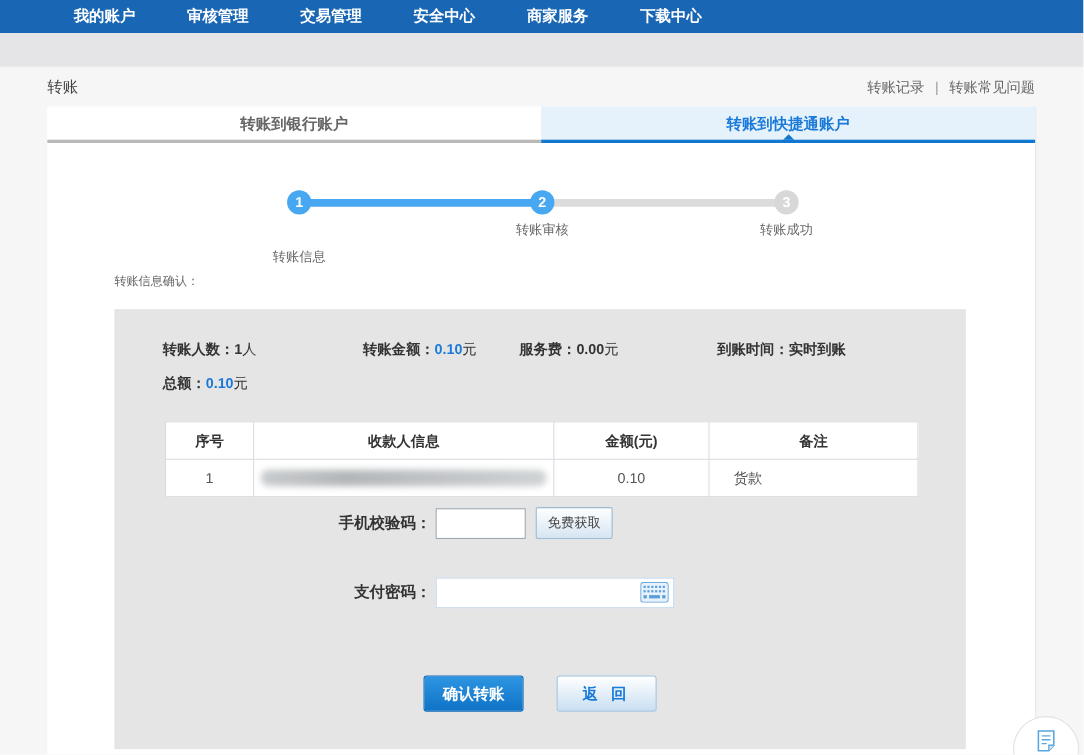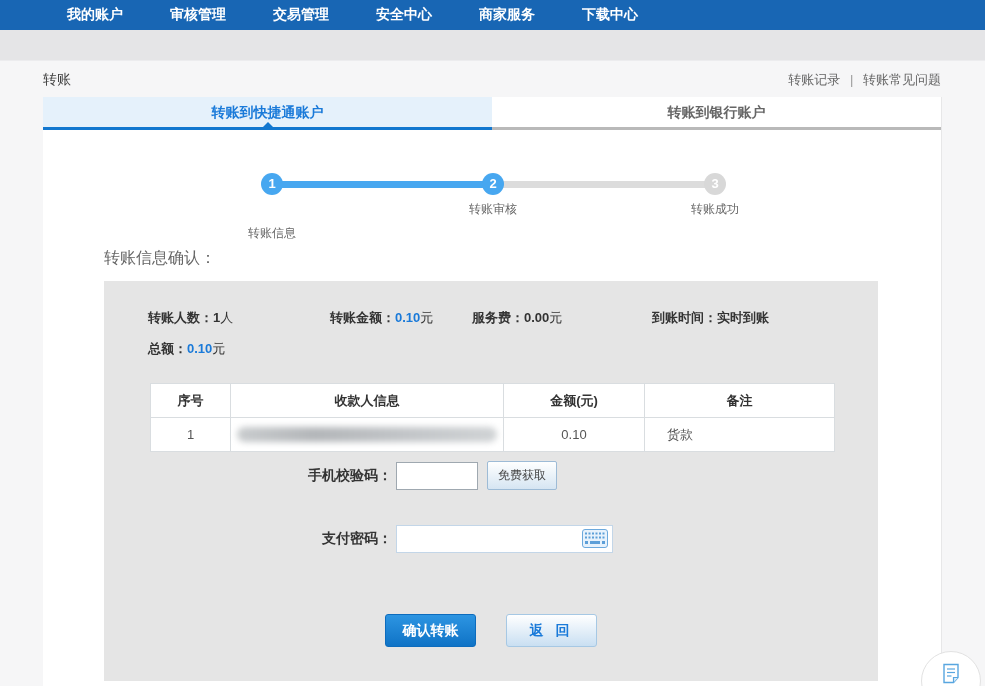--- a/index.html
+++ b/index.html
@@ -102,8 +102,8 @@
 
 <div class="card">
   <div class="tabs">
+    <div class="tab inactive">转账到银行账户</div>
     <div class="tab active">转账到快捷通账户</div>
-    <div class="tab inactive">转账到银行账户</div>
   </div>
 
   <div class="card-body">

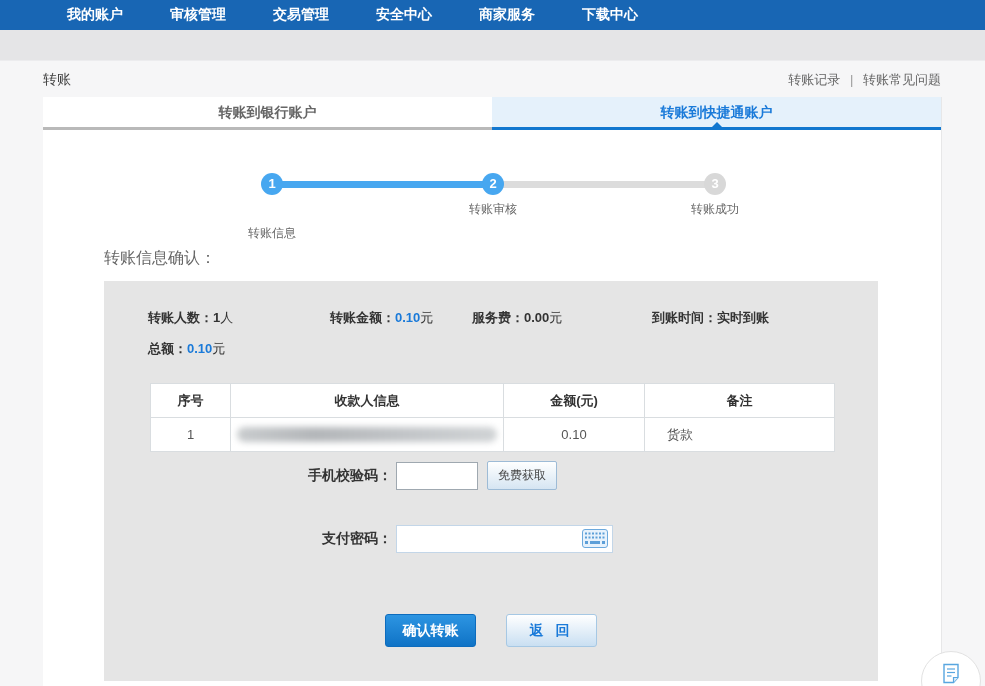--- a/index.html
+++ b/index.html
@@ -40,7 +40,7 @@
   .step-label { position:absolute; top:71px; width:100px; text-align:center; font-size:12px; color:#666; }
   .l1 { left:179px;margin-top:24px; } .l2 { left:400px; } .l3 { left:622px; }
   
-  .section-label { position:absolute; left:61px; top:118px; font-size:16px; color:#666; }
+  .section-label { position:absolute; left:61px; top:118px; font-size:11px; color:#666; }
   .panel { position:absolute; left:61px; top:151px; width:774px; height:400px; background:#e5e5e5; }
   .summary-row { display:flex; margin-left:44px; font-size:13px; color:#333; }
   .summary-row.first { padding-top:28px; }

